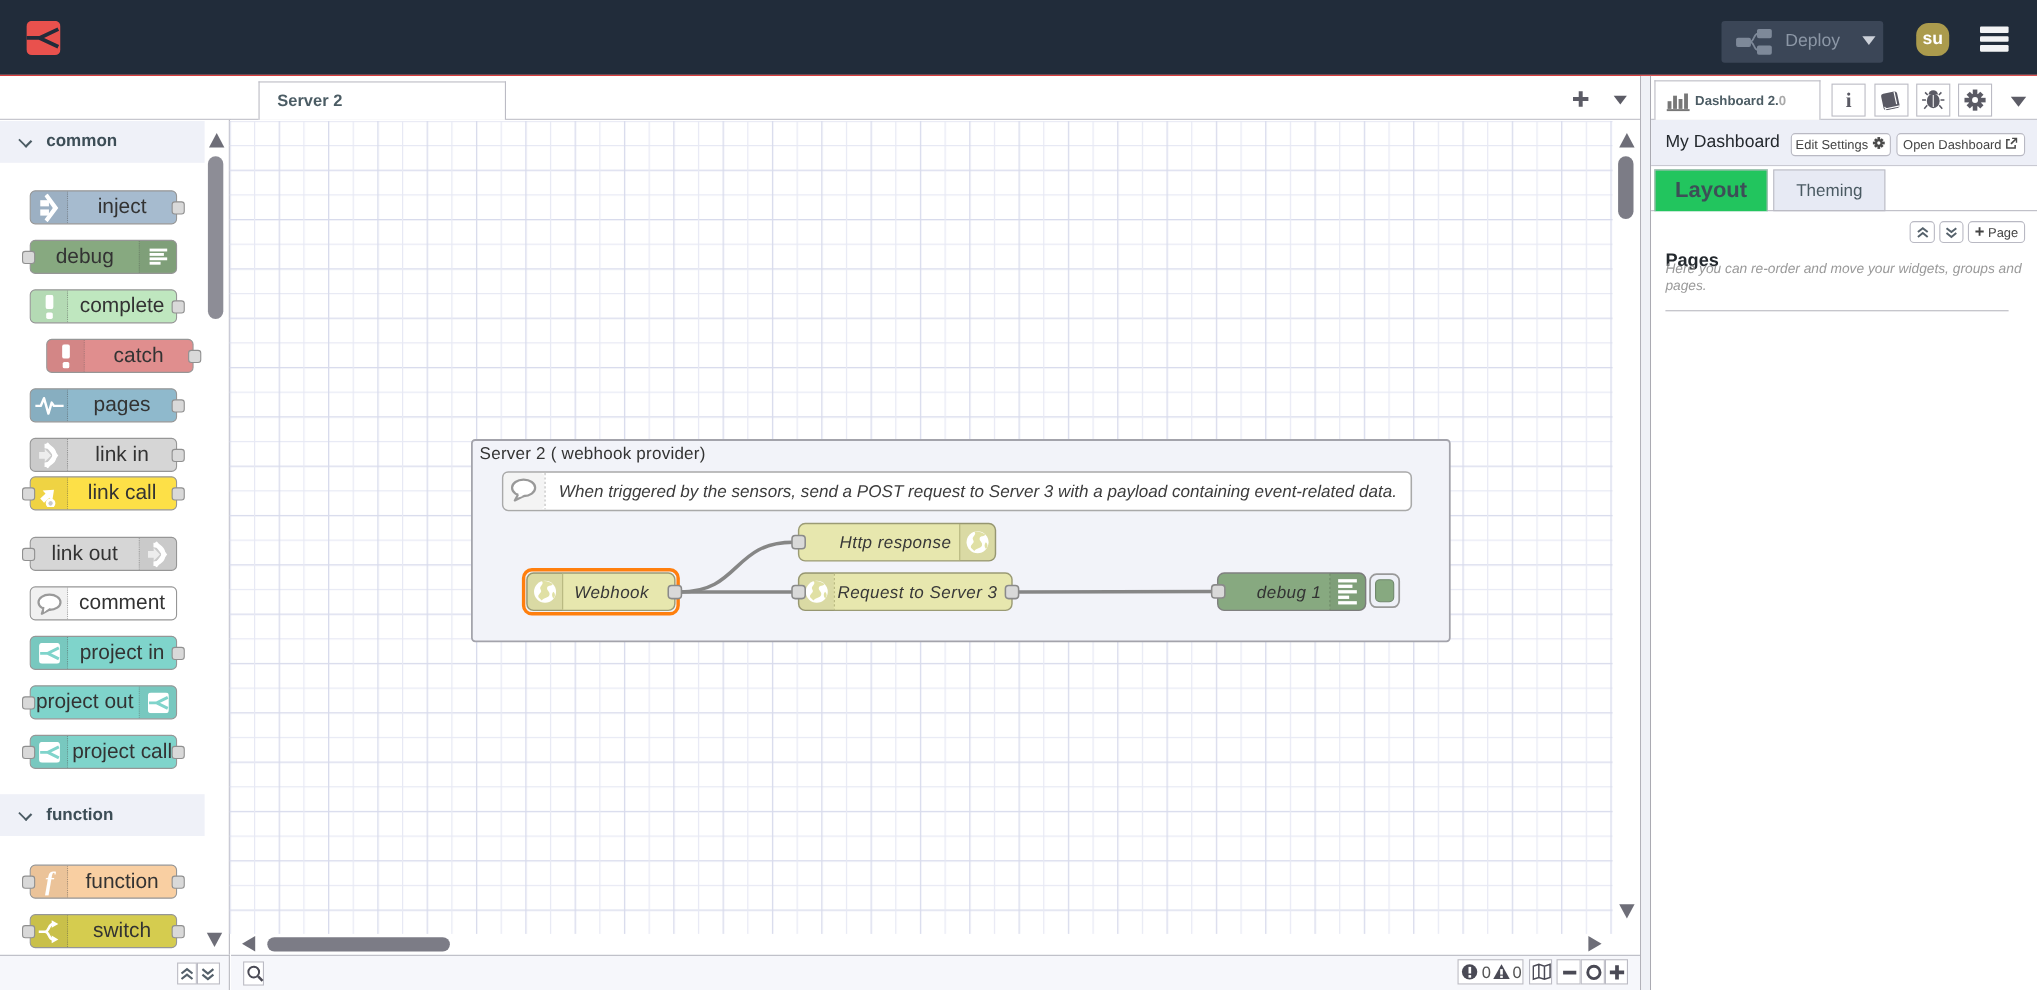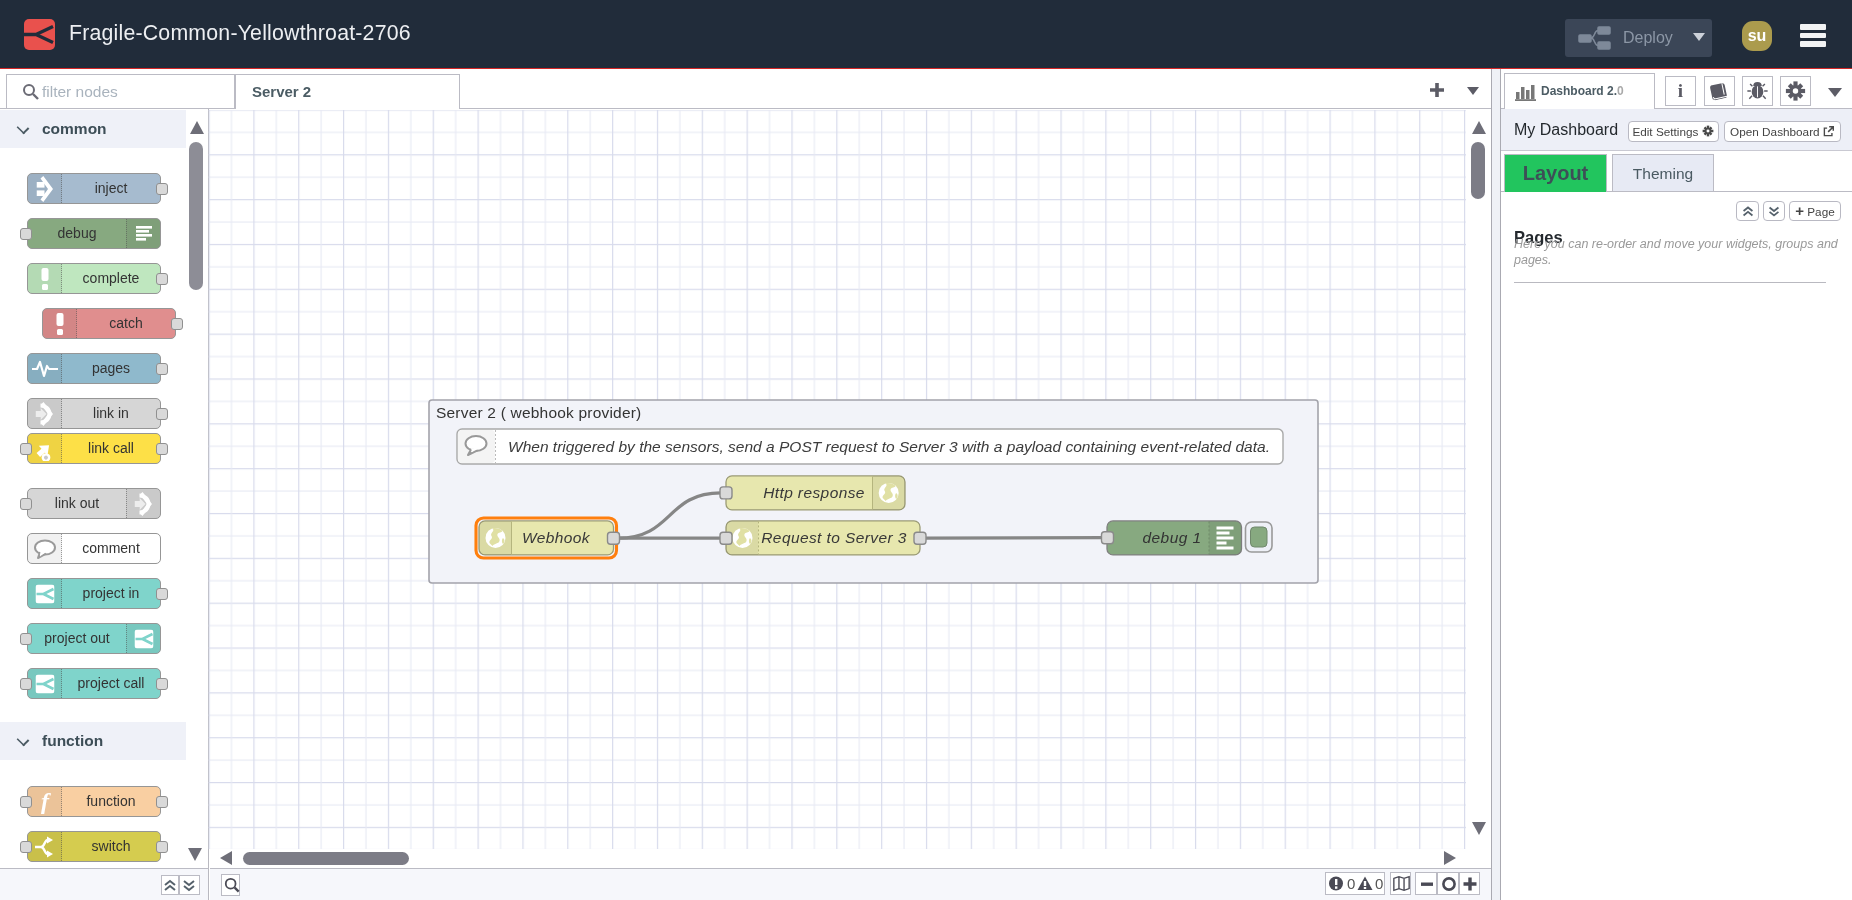--- a/index.html
+++ b/index.html
@@ -76,7 +76,6 @@
   <rect x="0" y="0" width="31" height="31" rx="5" fill="#e9514d"></rect>
   <path d="M0,15.5 L12,15.5 L29,7.5 M12,15.5 L29,23.5" stroke="#212c3a" stroke-width="3.4" fill="none" stroke-linejoin="round"></path>
  </svg>
- <div id="title">Fragile-Common-Yellowthroat-2706</div>
  <div id="deploy">
   <svg class="dic" width="34" height="24" viewBox="0 0 34 24">
    <g stroke="#7e8999" stroke-width="1.5" fill="#7e8999">

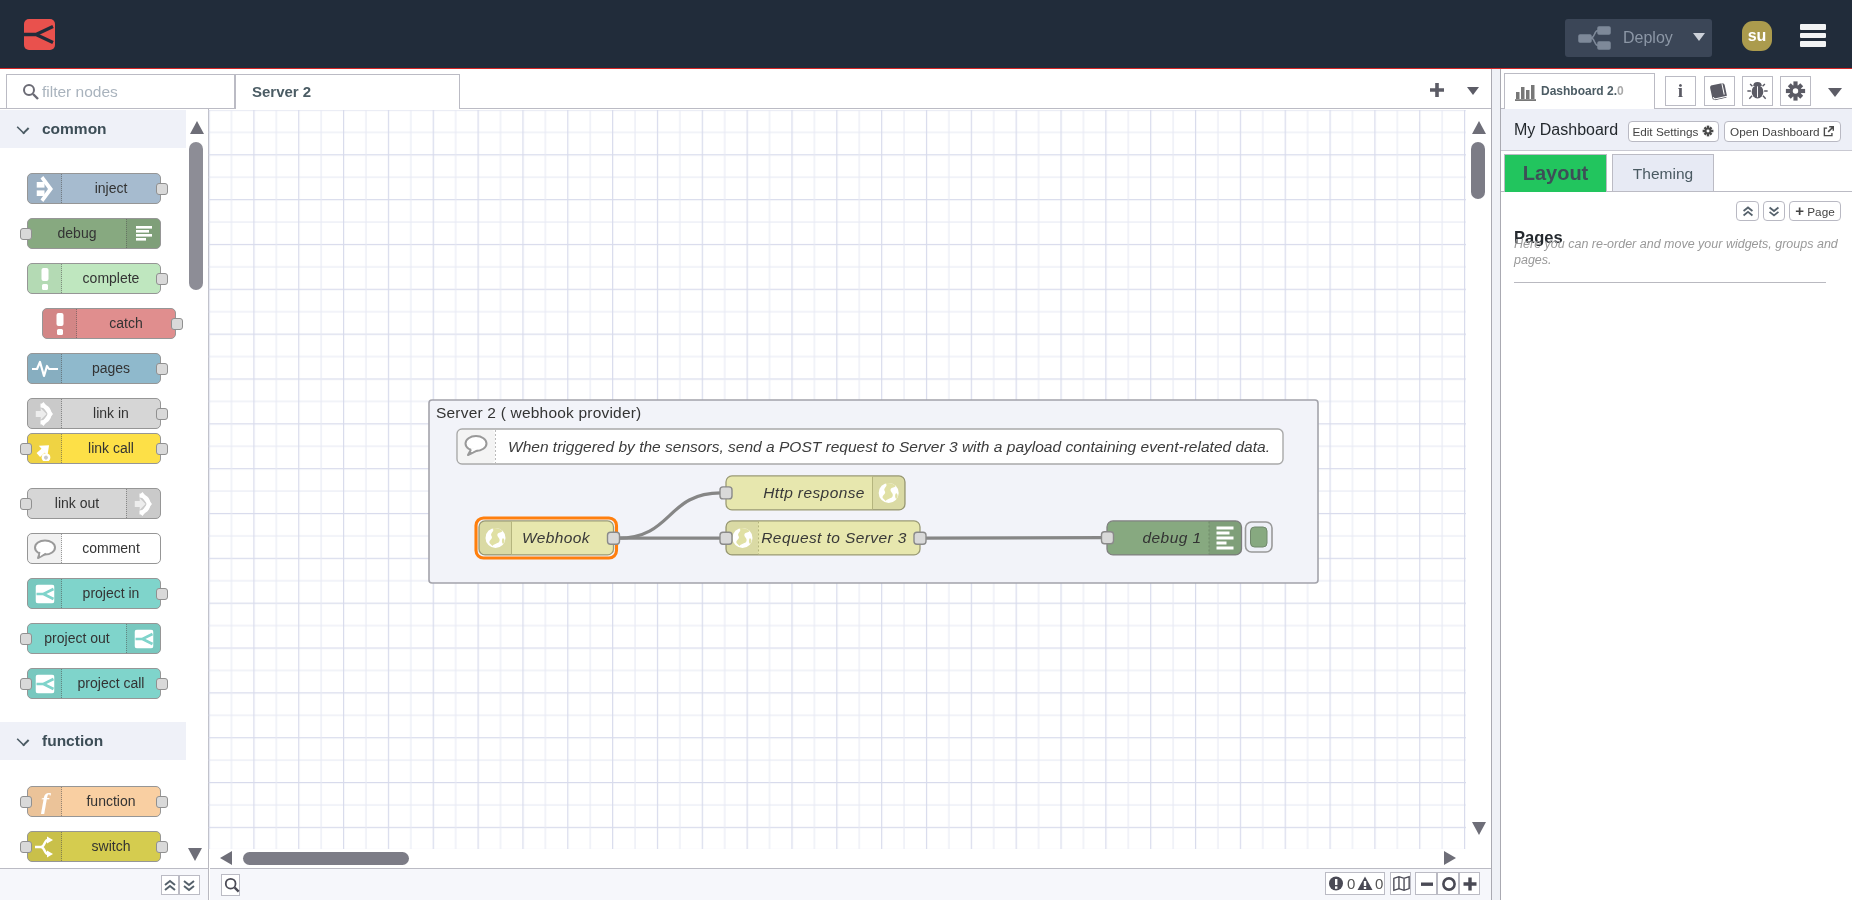--- a/index.html
+++ b/index.html
@@ -97,13 +97,6 @@
 
 <div id="toprow"></div>
 <div id="tabborder"></div>
-<div id="searchbox">
- <svg style="position:absolute;left:15px;top:8px;" width="18" height="18" viewBox="0 0 18 18">
-  <circle cx="7" cy="7" r="5" fill="none" stroke="#6b6b75" stroke-width="2"></circle>
-  <line x1="11" y1="11" x2="16" y2="16" stroke="#6b6b75" stroke-width="2.4"></line>
- </svg>
- <div class="ph">filter nodes</div>
-</div>
 <div id="tab1">
       <span>Server 2</span>
     </div>

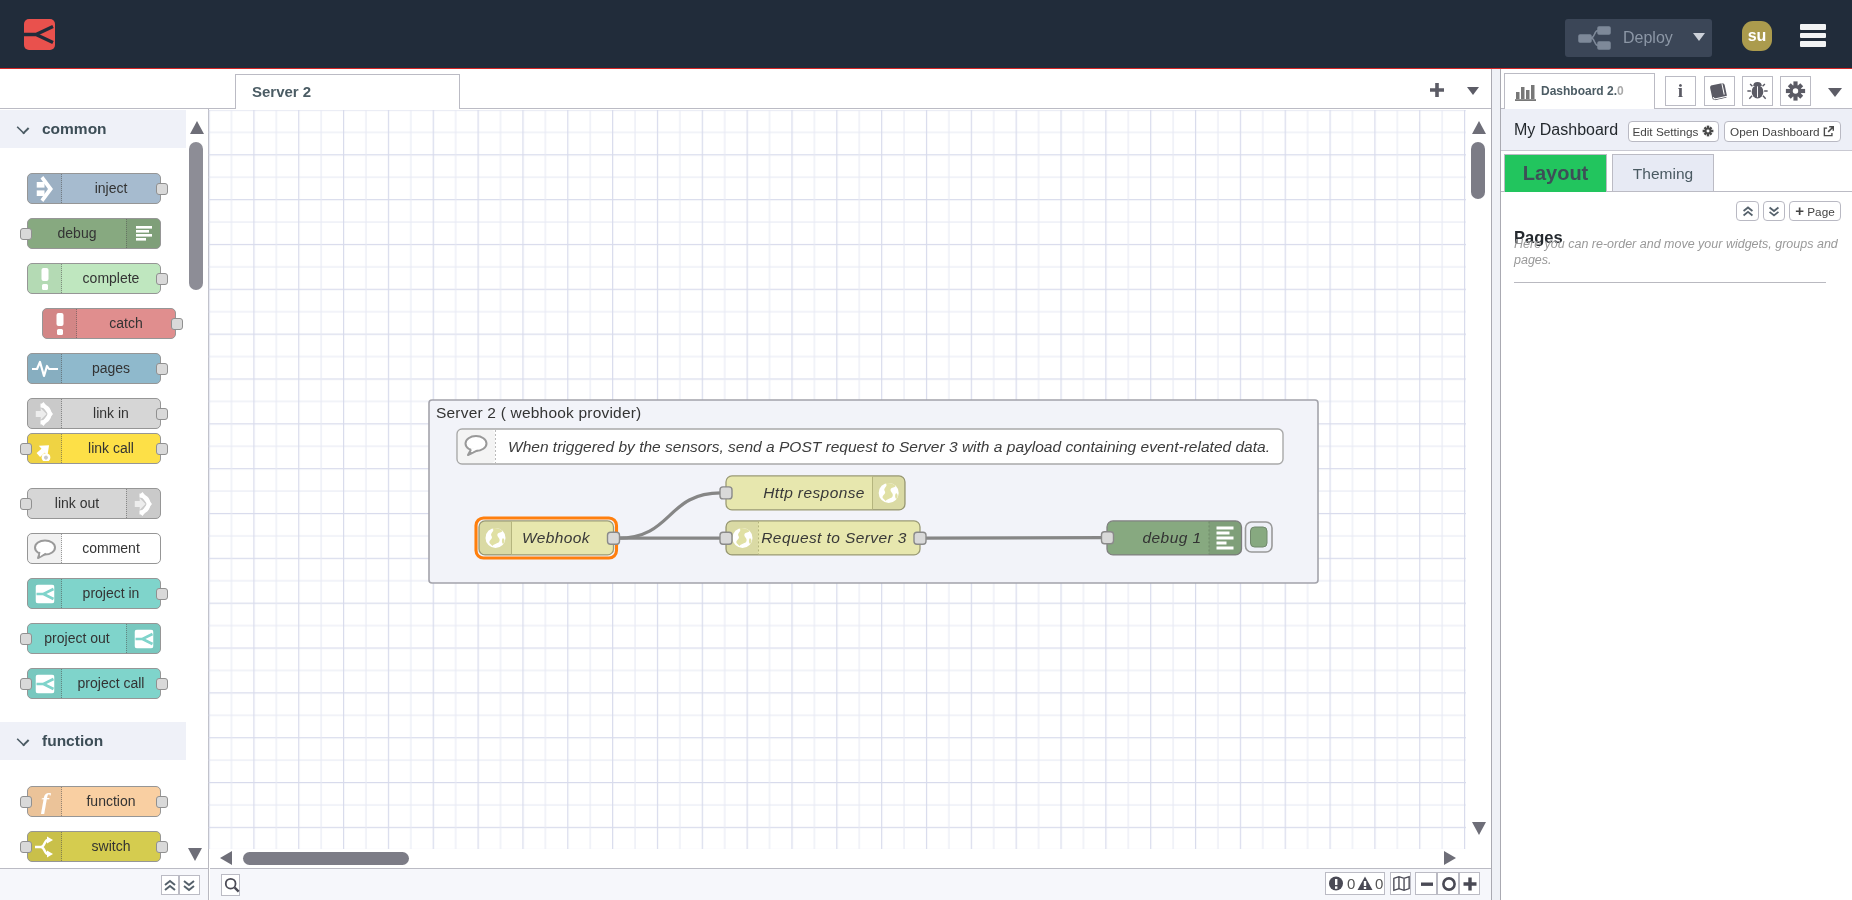--- a/index.html
+++ b/index.html
@@ -29,7 +29,7 @@
 .cat .cv { position:absolute; left:18px; top:13px; width:10px; height:10px; border-right:2.5px solid #4b5b63; border-bottom:2.5px solid #4b5b63; transform:rotate(45deg) scale(1,0.8); }
 .cat span { position:absolute; left:42px; top:0; height:38px; line-height:38px; font-size:15.5px; font-weight:bold; color:#3d4e57; }
 .pn { position:absolute; left:27px; width:134px; height:31px; border:1px solid #969696; border-radius:5px; }
-.pn .lbl { position:absolute; top:0; height:16px; line-height:29px; font-size:14px; color:#333; text-align:center; }
+.pn .lbl { position:absolute; top:0; height:16px; line-height:29px; font-size:19px; color:#333; text-align:center; }
 .pic { position:absolute; top:0; height:29px; width:34px; }
 .picl { left:0; border-right:1px dotted rgba(80,80,80,0.55); border-radius:4px 0 0 4px; background:rgba(0,0,0,0.055); }
 .picr { right:0; border-left:1px dotted rgba(80,80,80,0.55); border-radius:0 4px 4px 0; background:rgba(0,0,0,0.055); }

